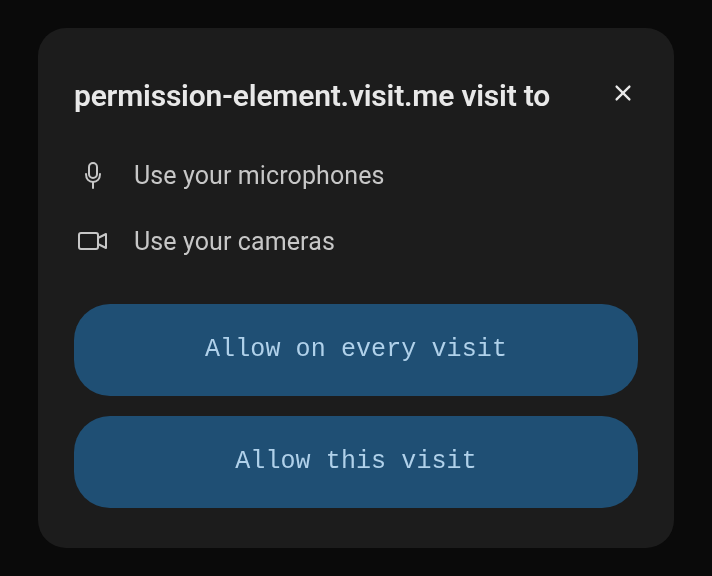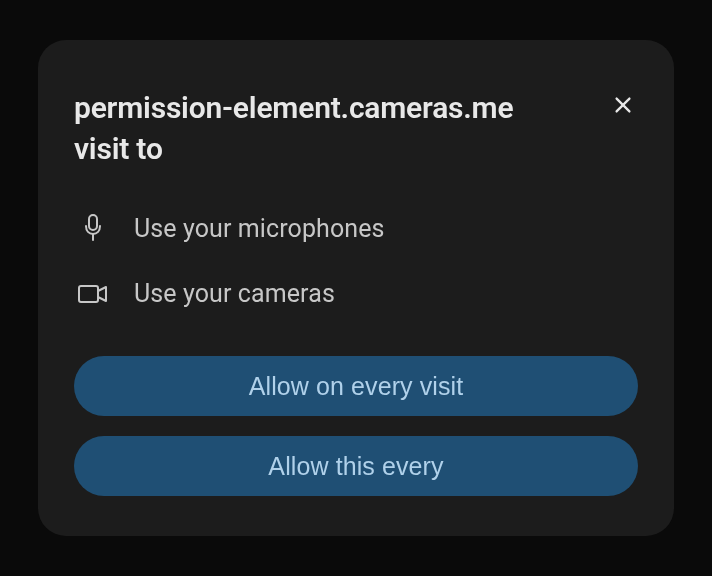--- a/index.html
+++ b/index.html
@@ -109,7 +109,7 @@
 <div class="dialog">
   <div class="dialog-header">
     <div class="dialog-title">
-      <span>permission-element.cameras.me</span>
+      <span>permission-element.visit.me</span>
       <span>visit to</span>
     </div>
     <button class="close-button">

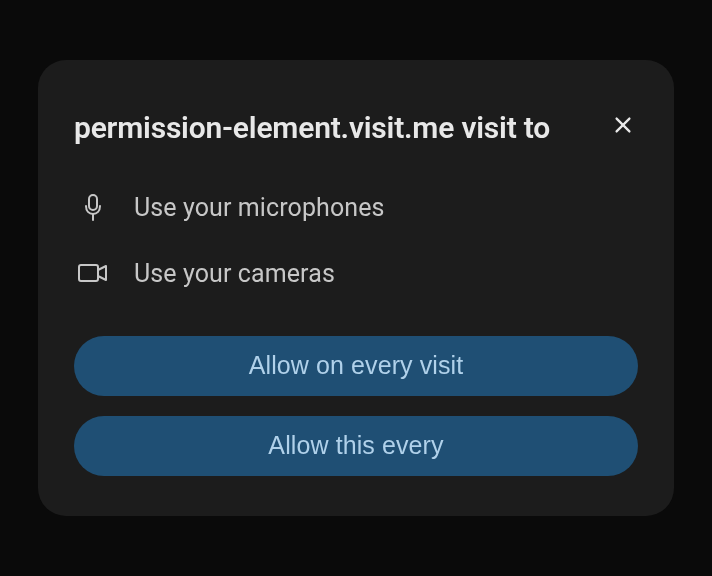--- a/index.html
+++ b/index.html
@@ -91,7 +91,7 @@
     
     .action-button {
       width: 100%;
-      height: 60px;
+      height: 92px;
       border: none;
       border-radius: 36px;
       background: #1f4f74;
@@ -99,7 +99,7 @@
       font-size: 25px;
       font-weight: 500;
       cursor: pointer;
-      font-family: Liberation Sans, sans-serif;
+      font-family: Liberation Mono, monospace;
       letter-spacing: 0.1px;
     }
   </style>

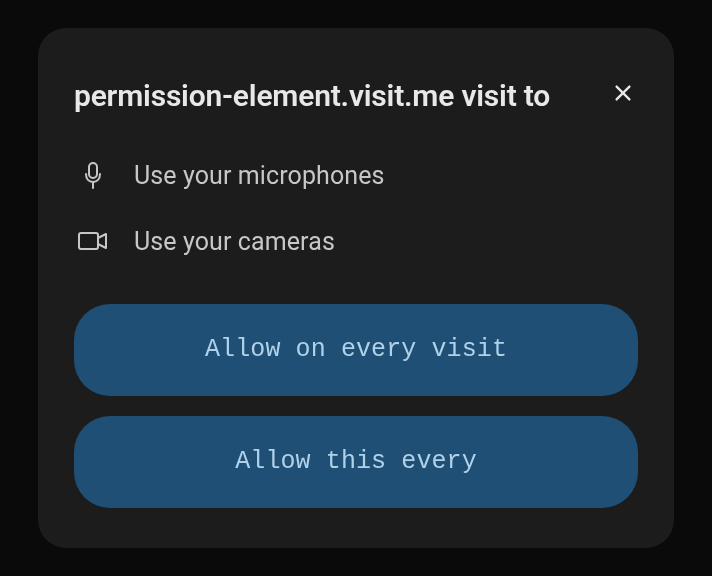--- a/index.html
+++ b/index.html
@@ -147,7 +147,7 @@
 
   <div class="button-group">
     <button class="action-button">Allow on every visit</button>
-    <button class="action-button">Allow this every</button>
+    <button class="action-button">Allow this visit</button>
   </div>
 </div>
 

